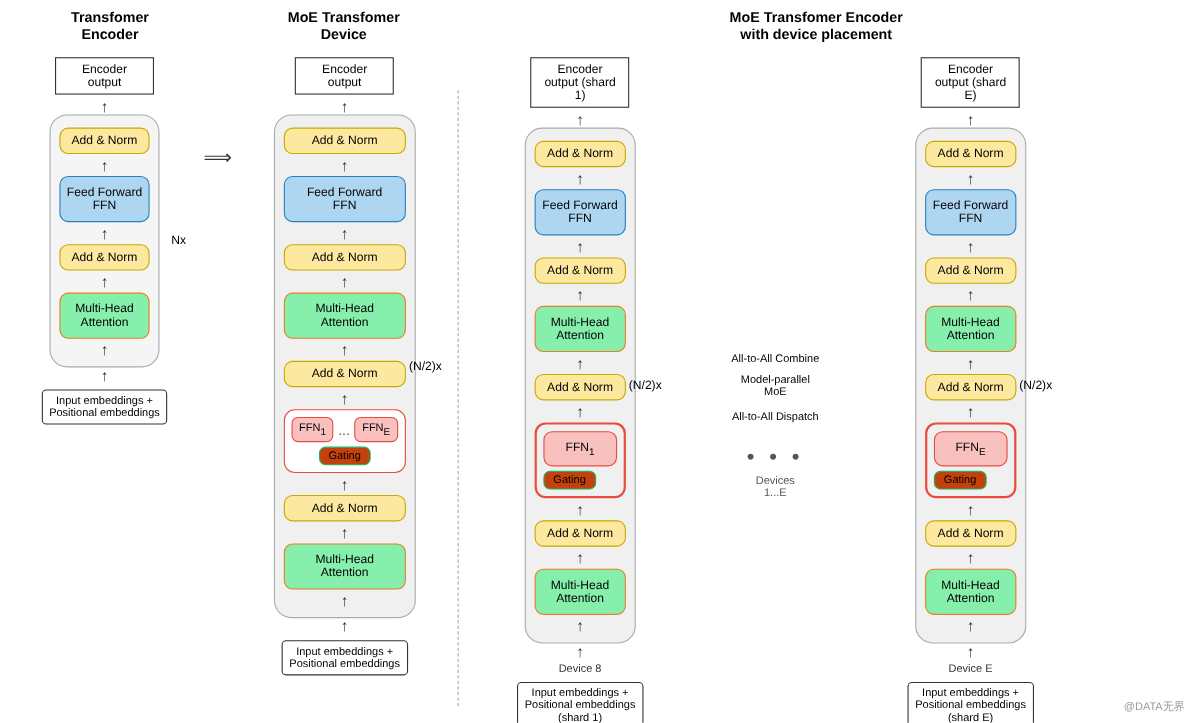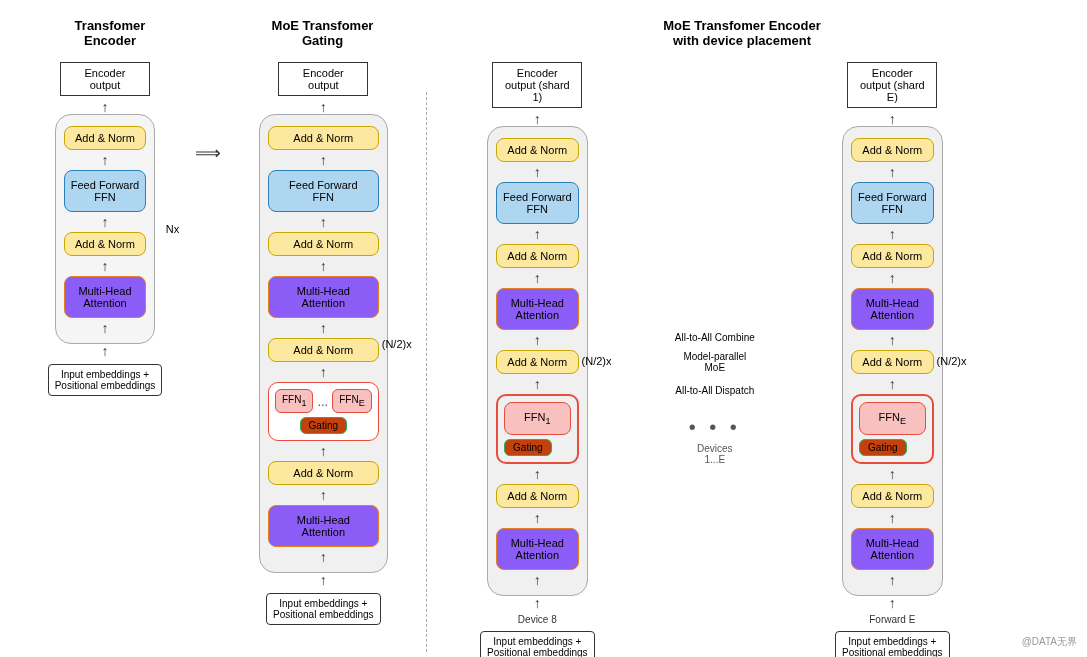--- a/index.html
+++ b/index.html
@@ -16,7 +16,6 @@
       width: 1087px;
       height: 657px;
       position: relative;
-      padding: 10px;
       display: flex;
       flex-direction: column;
     }

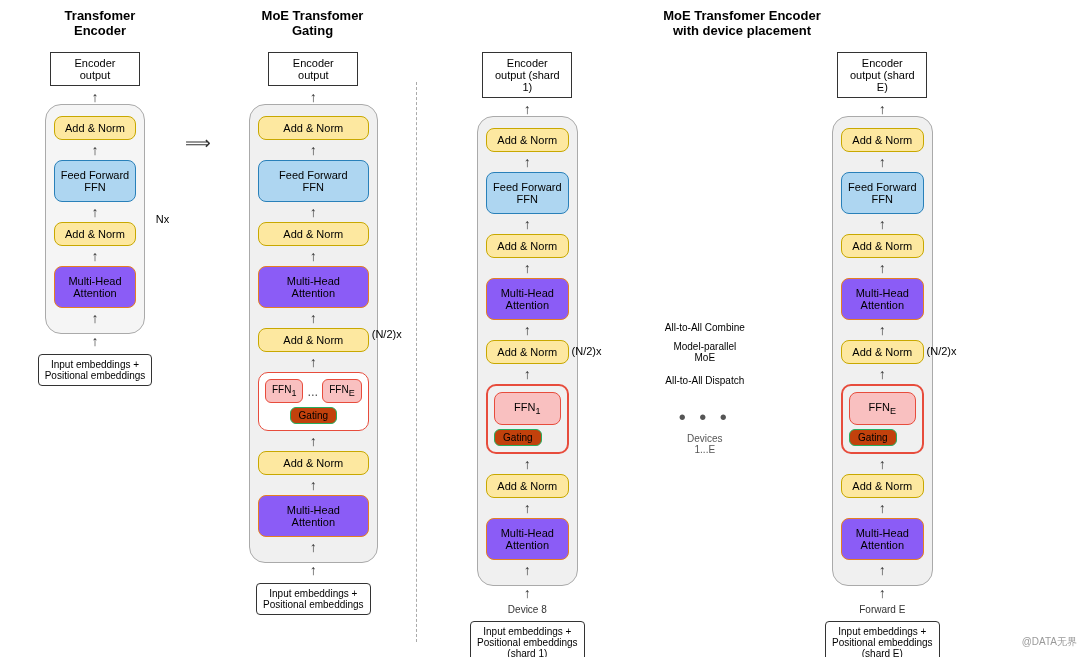--- a/index.html
+++ b/index.html
@@ -246,7 +246,7 @@
     <div style="width:40px;"></div>
     <div style="width:185px; text-align:center;">
       <div class="title-block" style="white-space:pre-line;">MoE Transfomer
-Gating</div>
+Device</div>
     </div>
     <div style="width:12px;"></div>
     <div style="flex:1; text-align:center;">

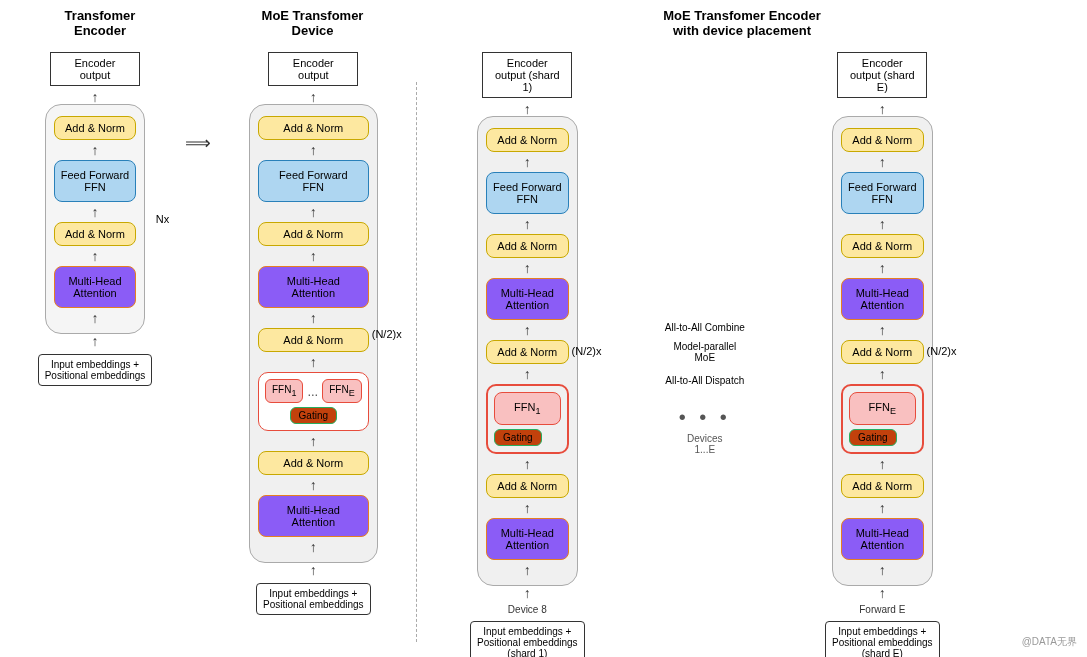--- a/index.html
+++ b/index.html
@@ -88,7 +88,7 @@
       font-size: 11px;
     }
     .block-orange {
-      background: #8b5cf6;
+      background: #86efac;
       border: 1px solid #e67e22;
       border-radius: 8px;
       text-align: center;

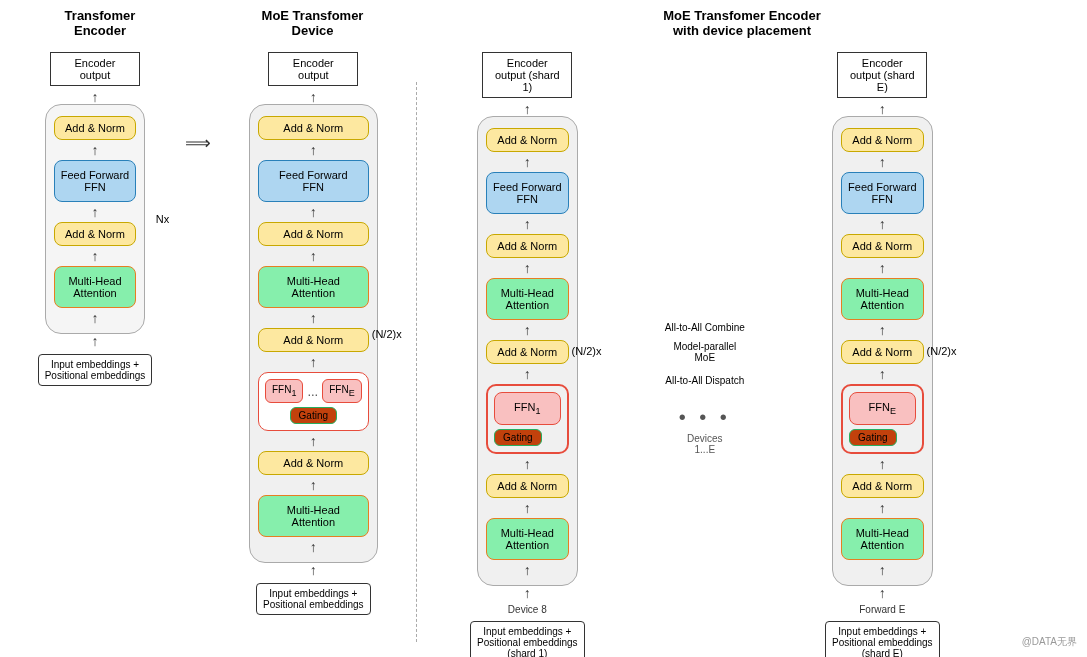--- a/index.html
+++ b/index.html
@@ -416,7 +416,7 @@
           <div class="nx-label">(N/2)x</div>
         </div>
         <div class="arrow-up">↑</div>
-        <div class="device-label">Forward E</div>
+        <div class="device-label">Device E</div>
         <div class="input-embed-box" style="white-space:pre-line;">Input embeddings +
 Positional embeddings
 (shard E)</div>

